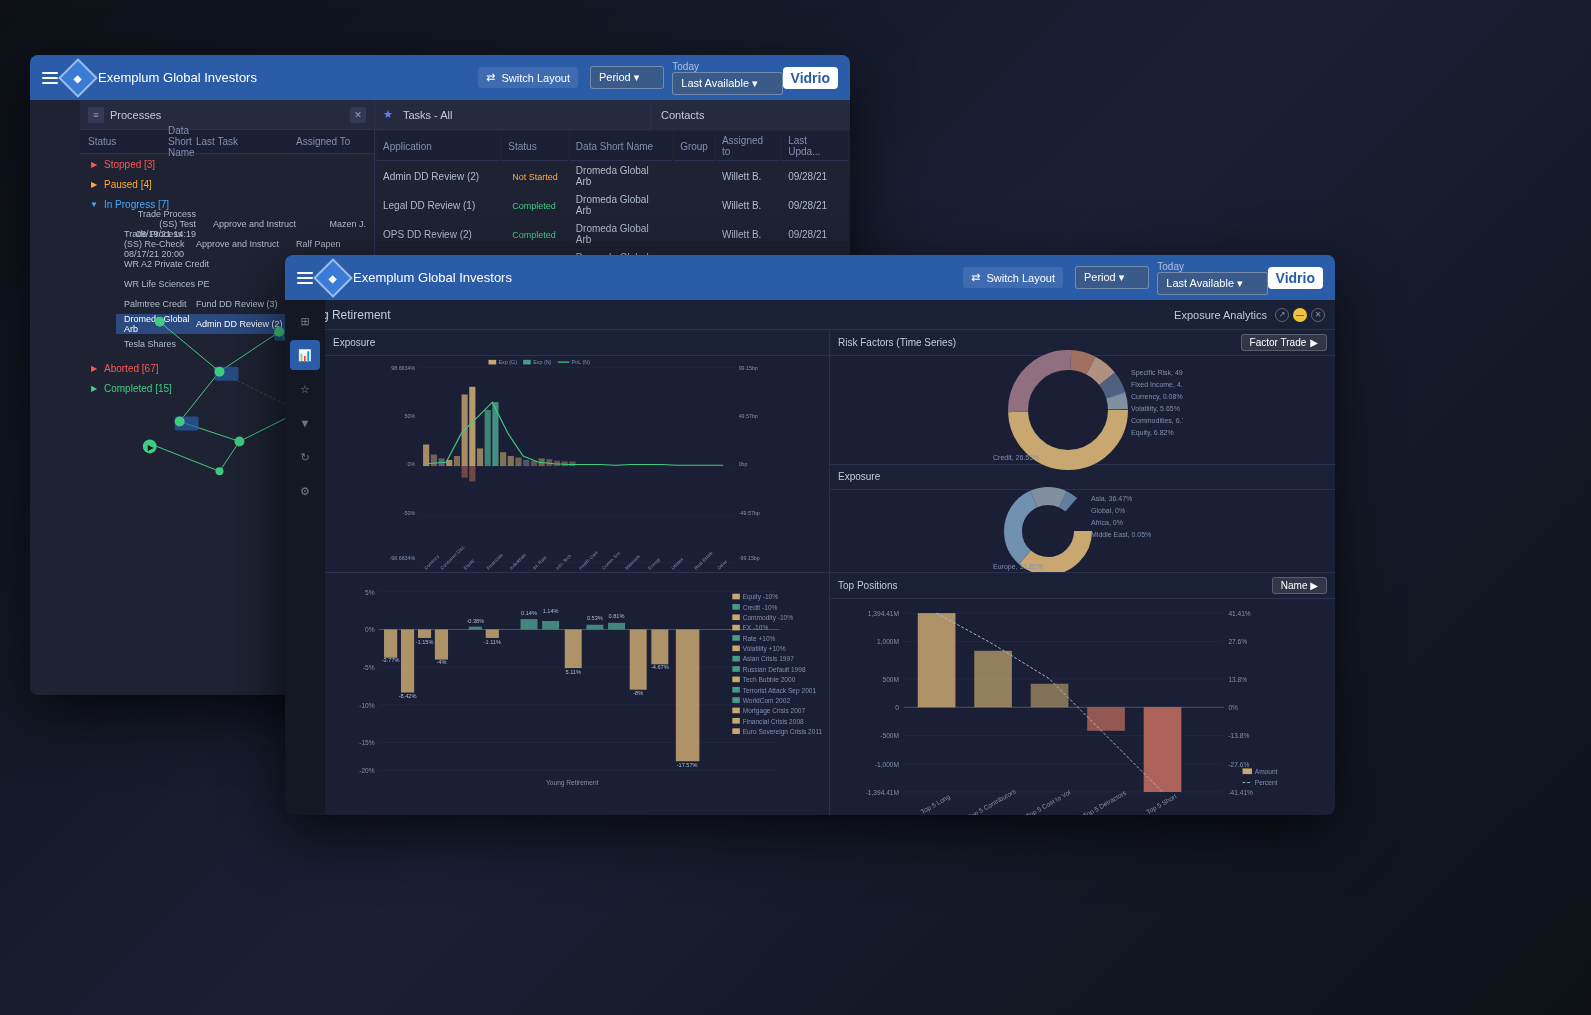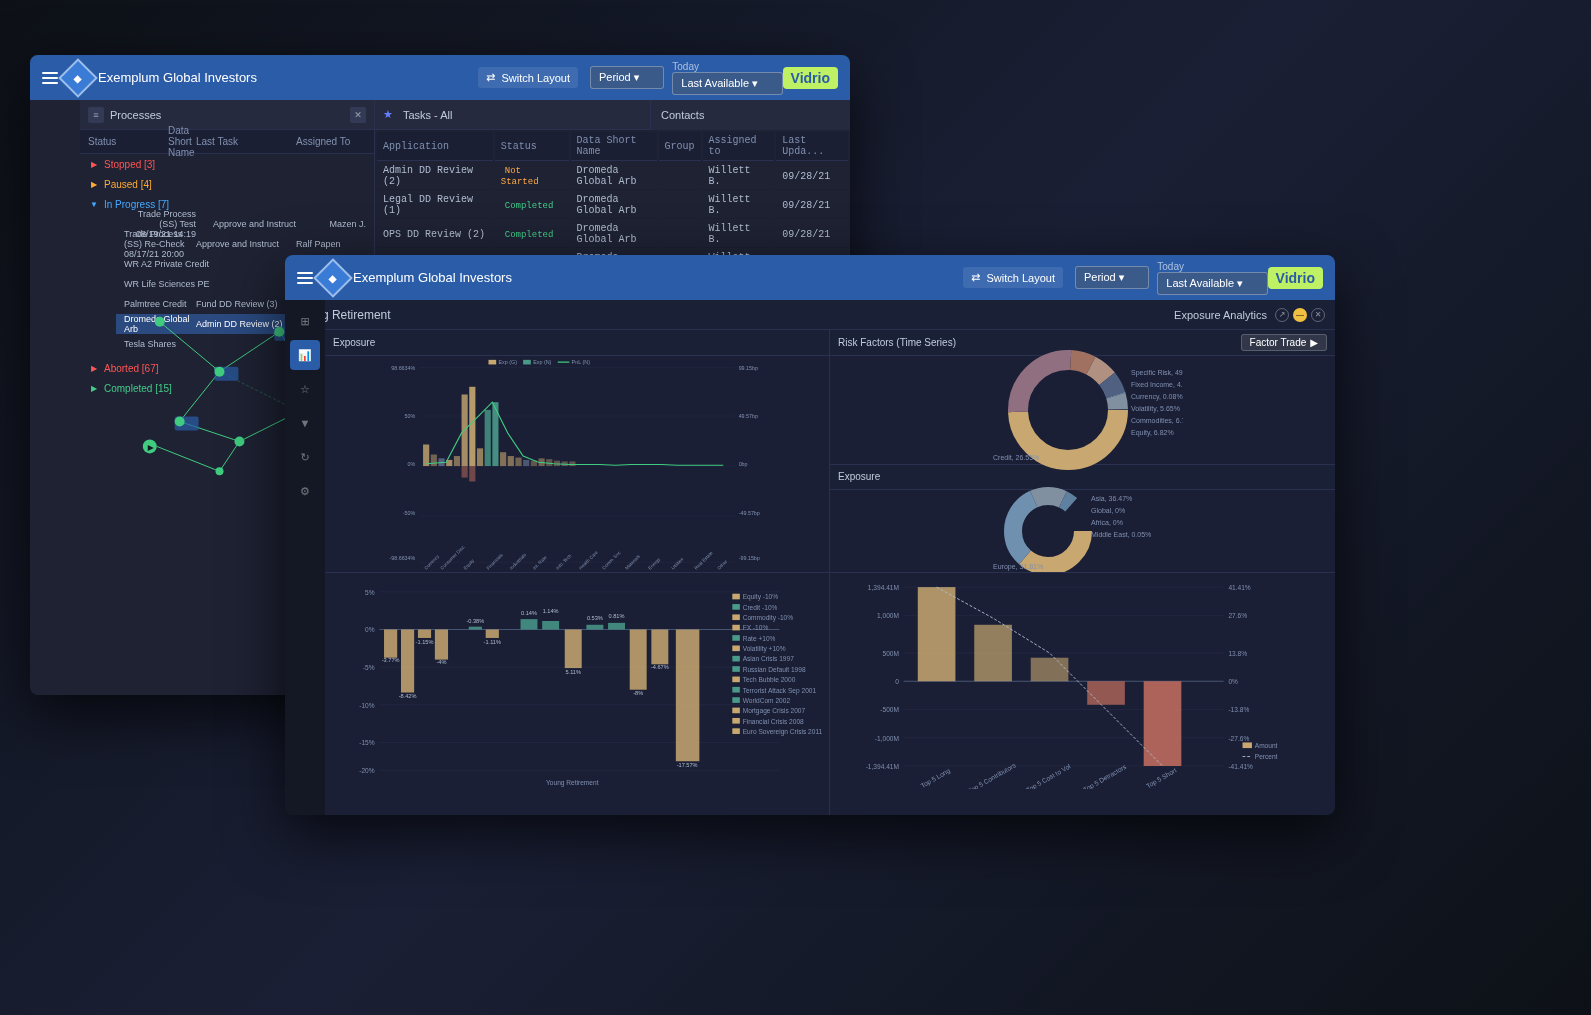--- a/index.html
+++ b/index.html
@@ -152,7 +152,7 @@
     }
 
     .vidrio-logo {
-      background: #bef264;
+      background: #ffffff;
       border-radius: 4px;
       padding: 3px 8px;
       color: #2a5ca8;

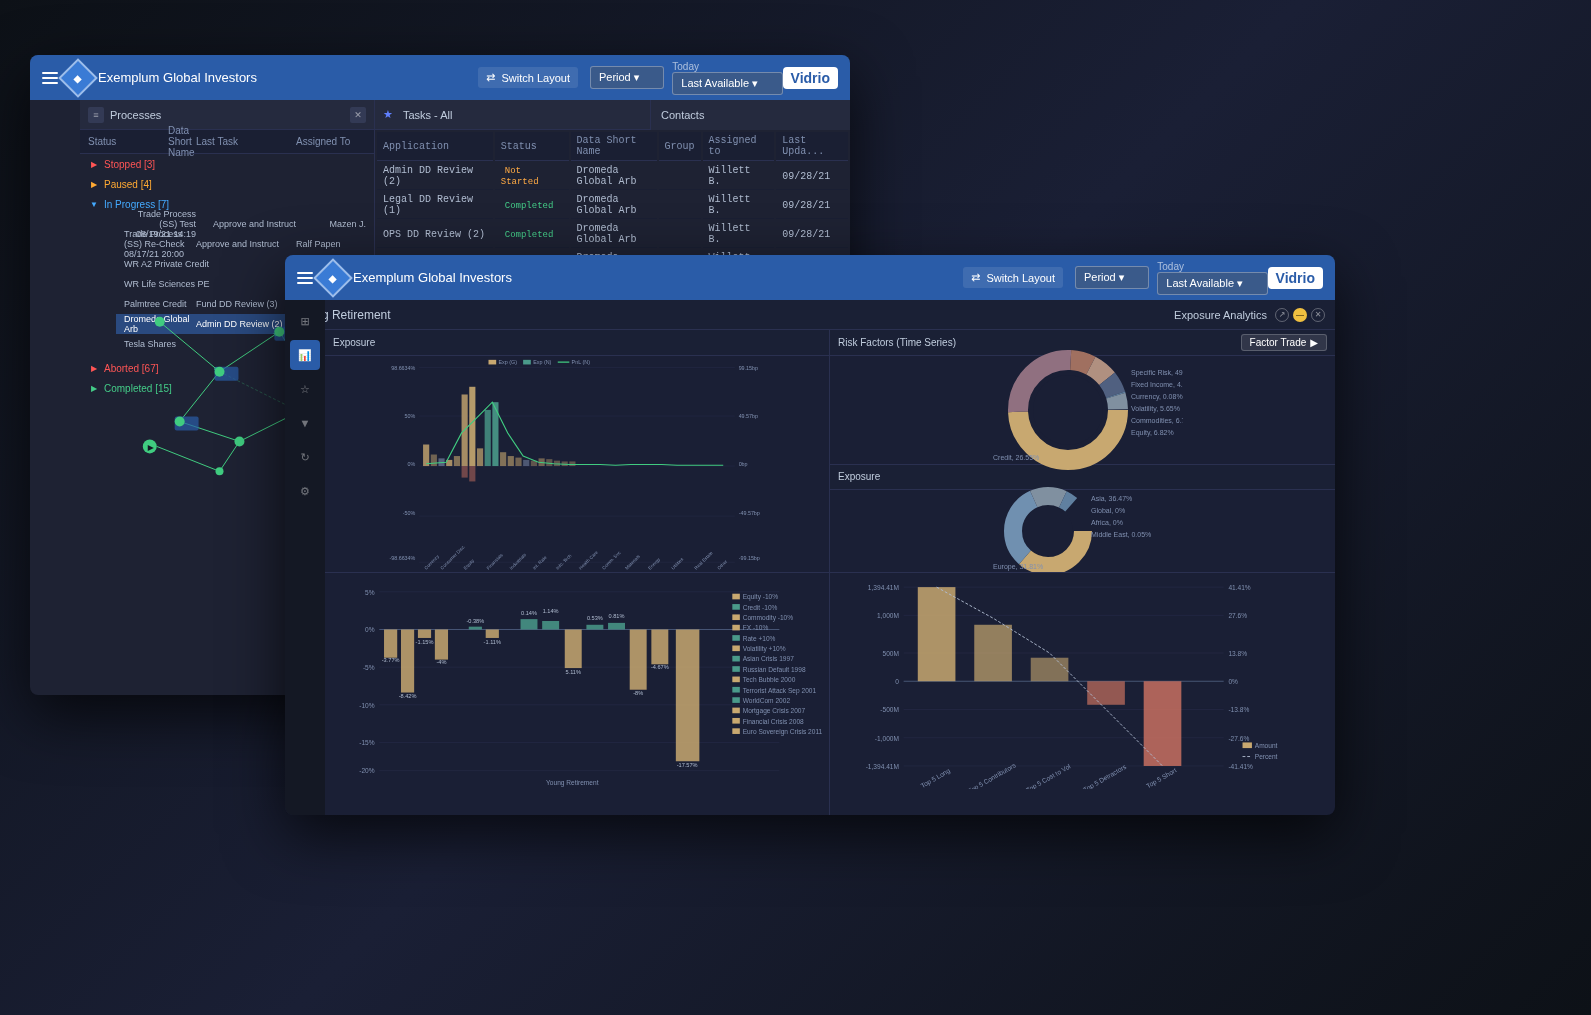--- a/index.html
+++ b/index.html
@@ -304,7 +304,6 @@
     .tasks-table {
       width: 100%;
       font-size: 10px;
-      font-family: Liberation Mono, monospace;
     }
 
     .tasks-table th {

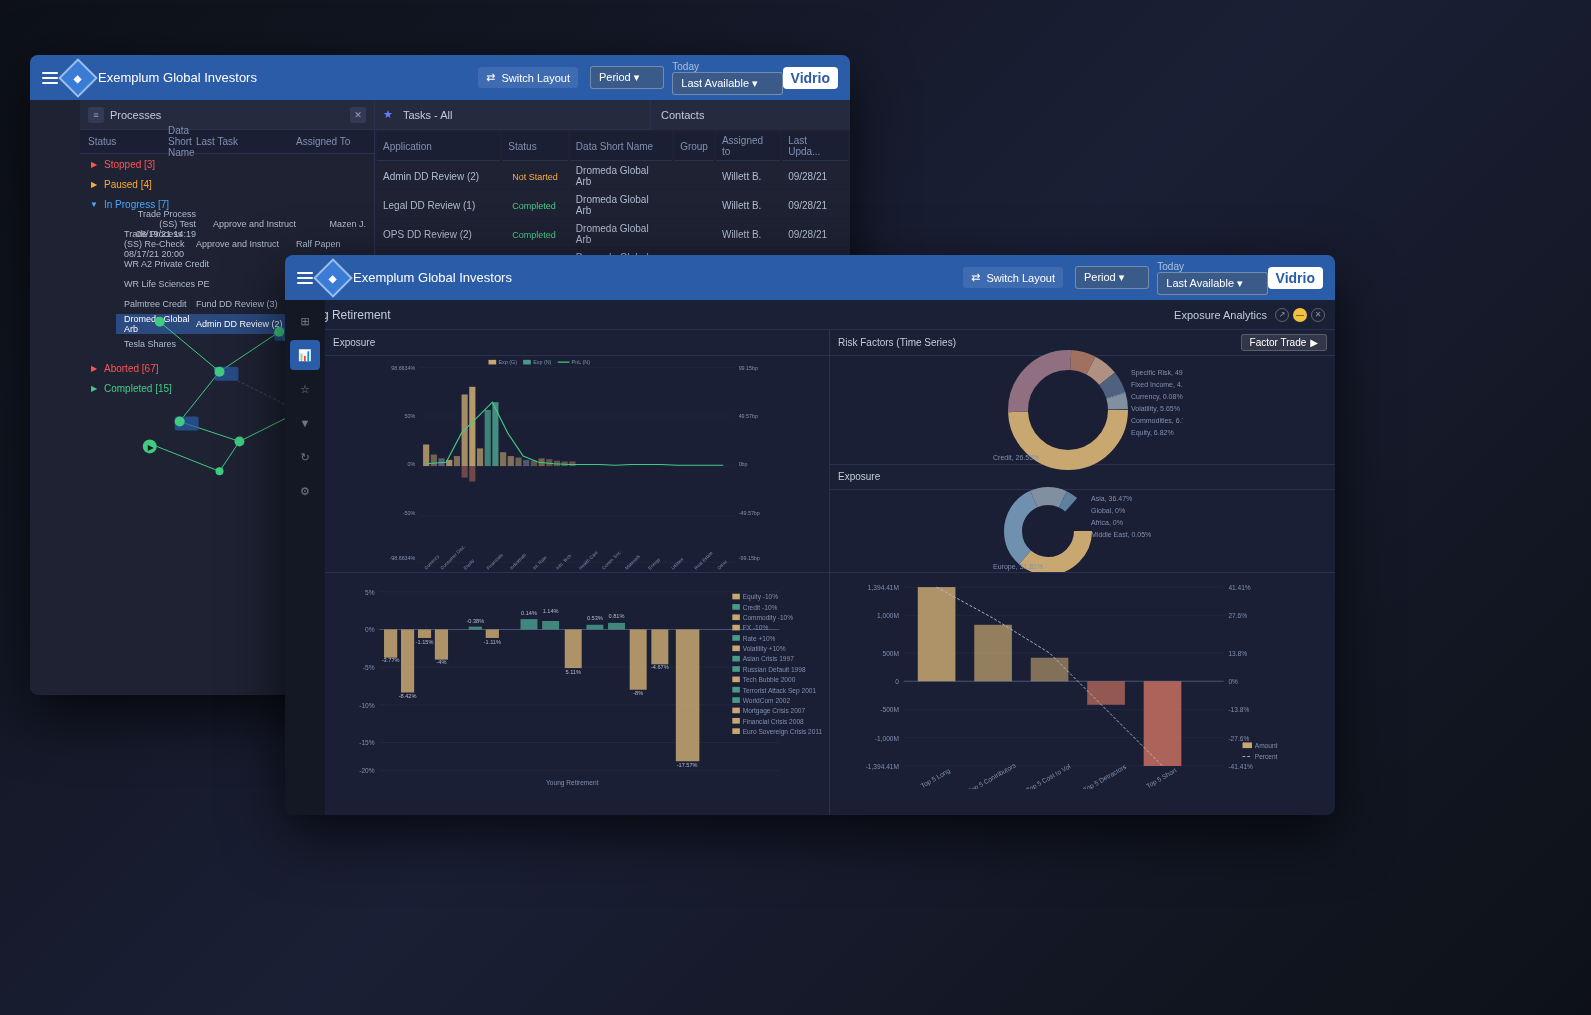--- a/index.html
+++ b/index.html
@@ -938,6 +938,13 @@
     </div>
 
     <div style="overflow:hidden;">
+      <div style="height:26px; background:#1a2035; display:flex; align-items:center; justify-content:space-between; padding:0 8px; border-bottom:1px solid #2a3050;">
+        <span style="font-size:10px; color:#c0ccdd;">Top Positions</span>
+        <div class="name-btn">
+          <span>Name</span>
+          <span>▶</span>
+        </div>
+      </div>
       <div style="height:calc(100% - 26px); position:relative;">
         <svg width="100%" height="100%" viewBox="0 0 500 230">
 

